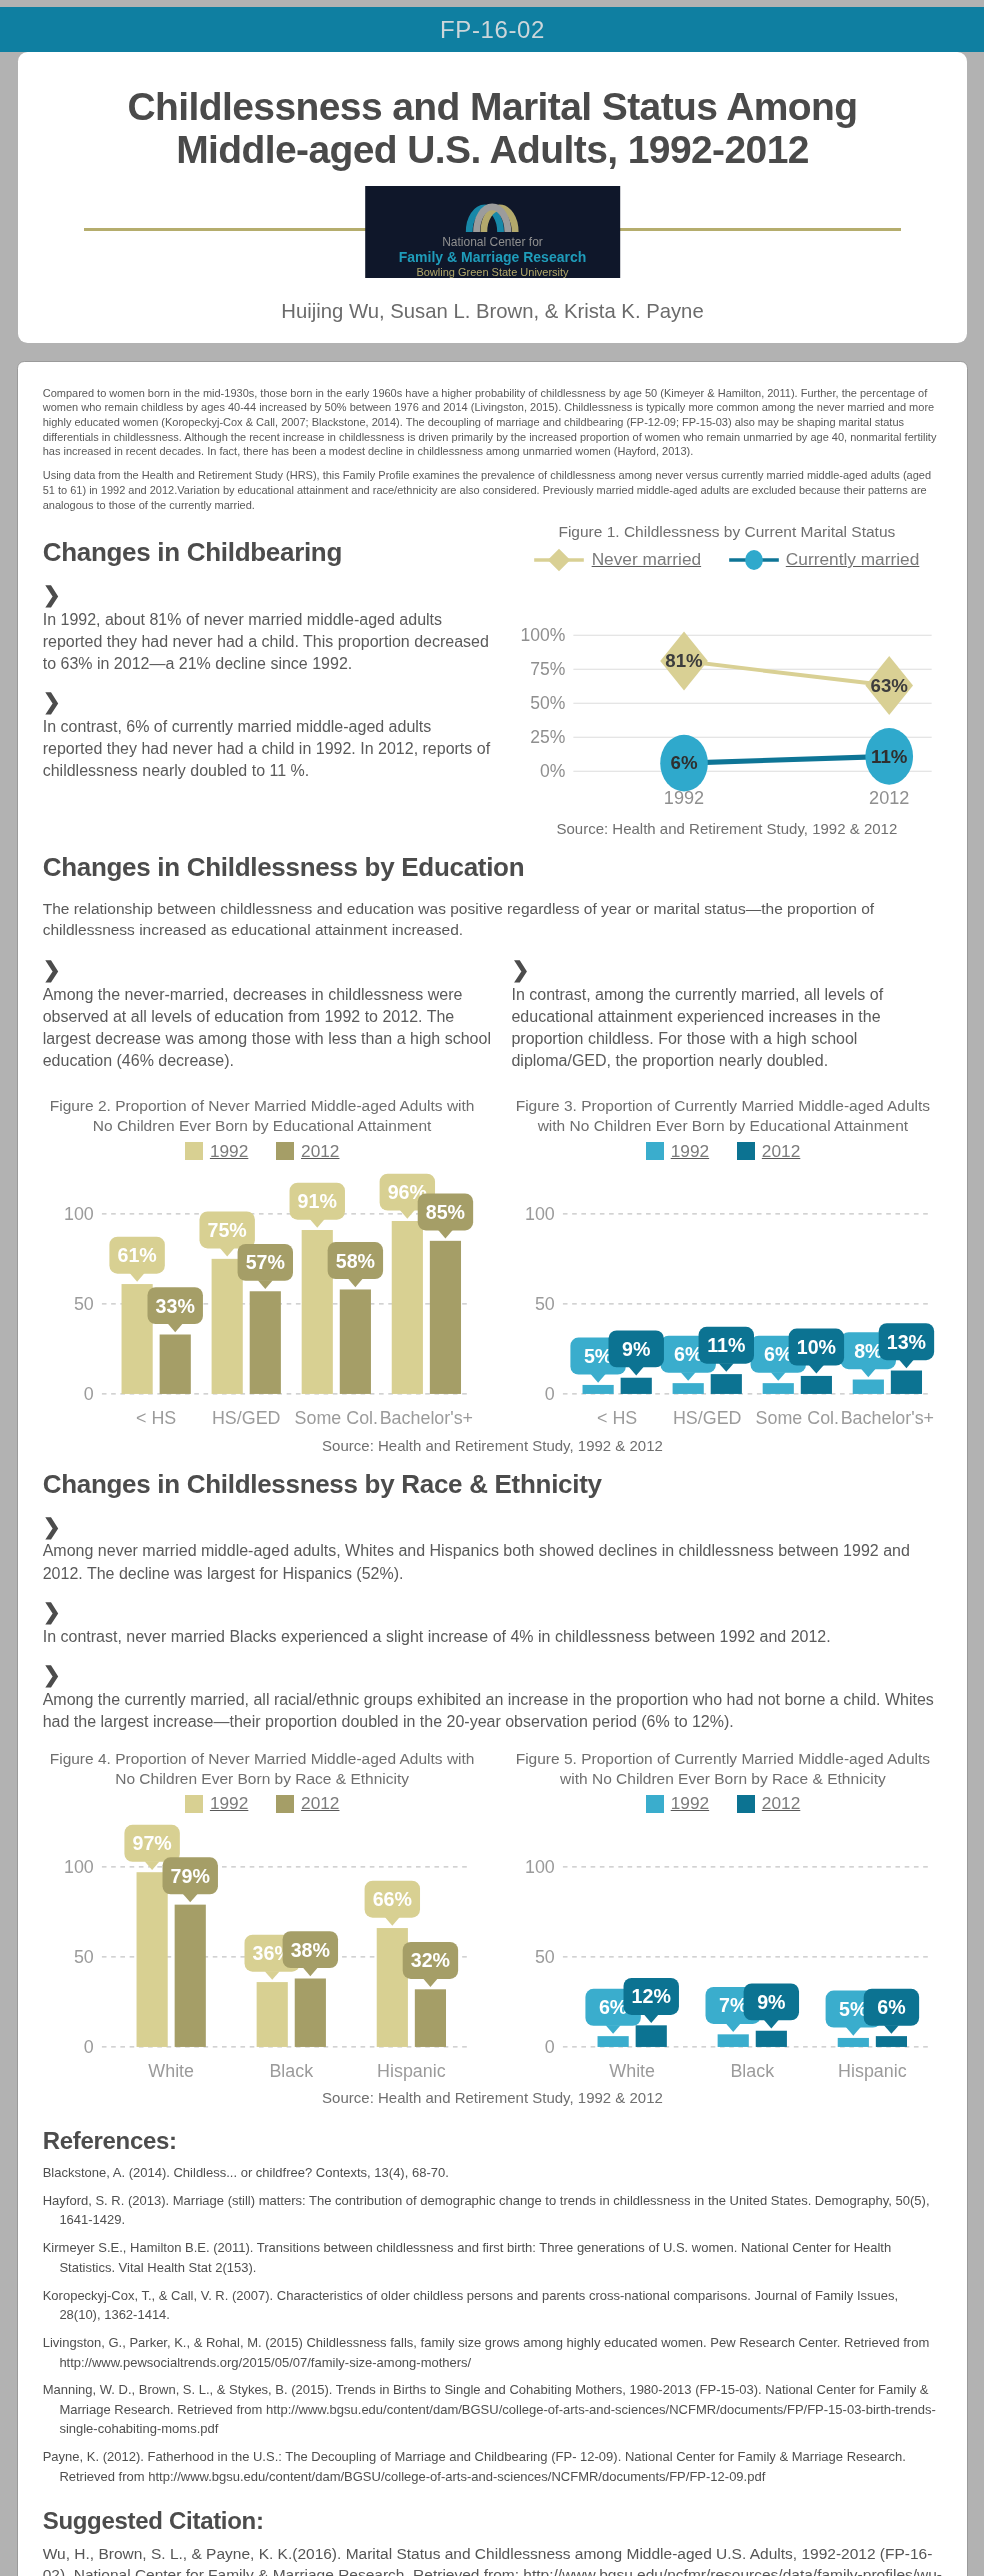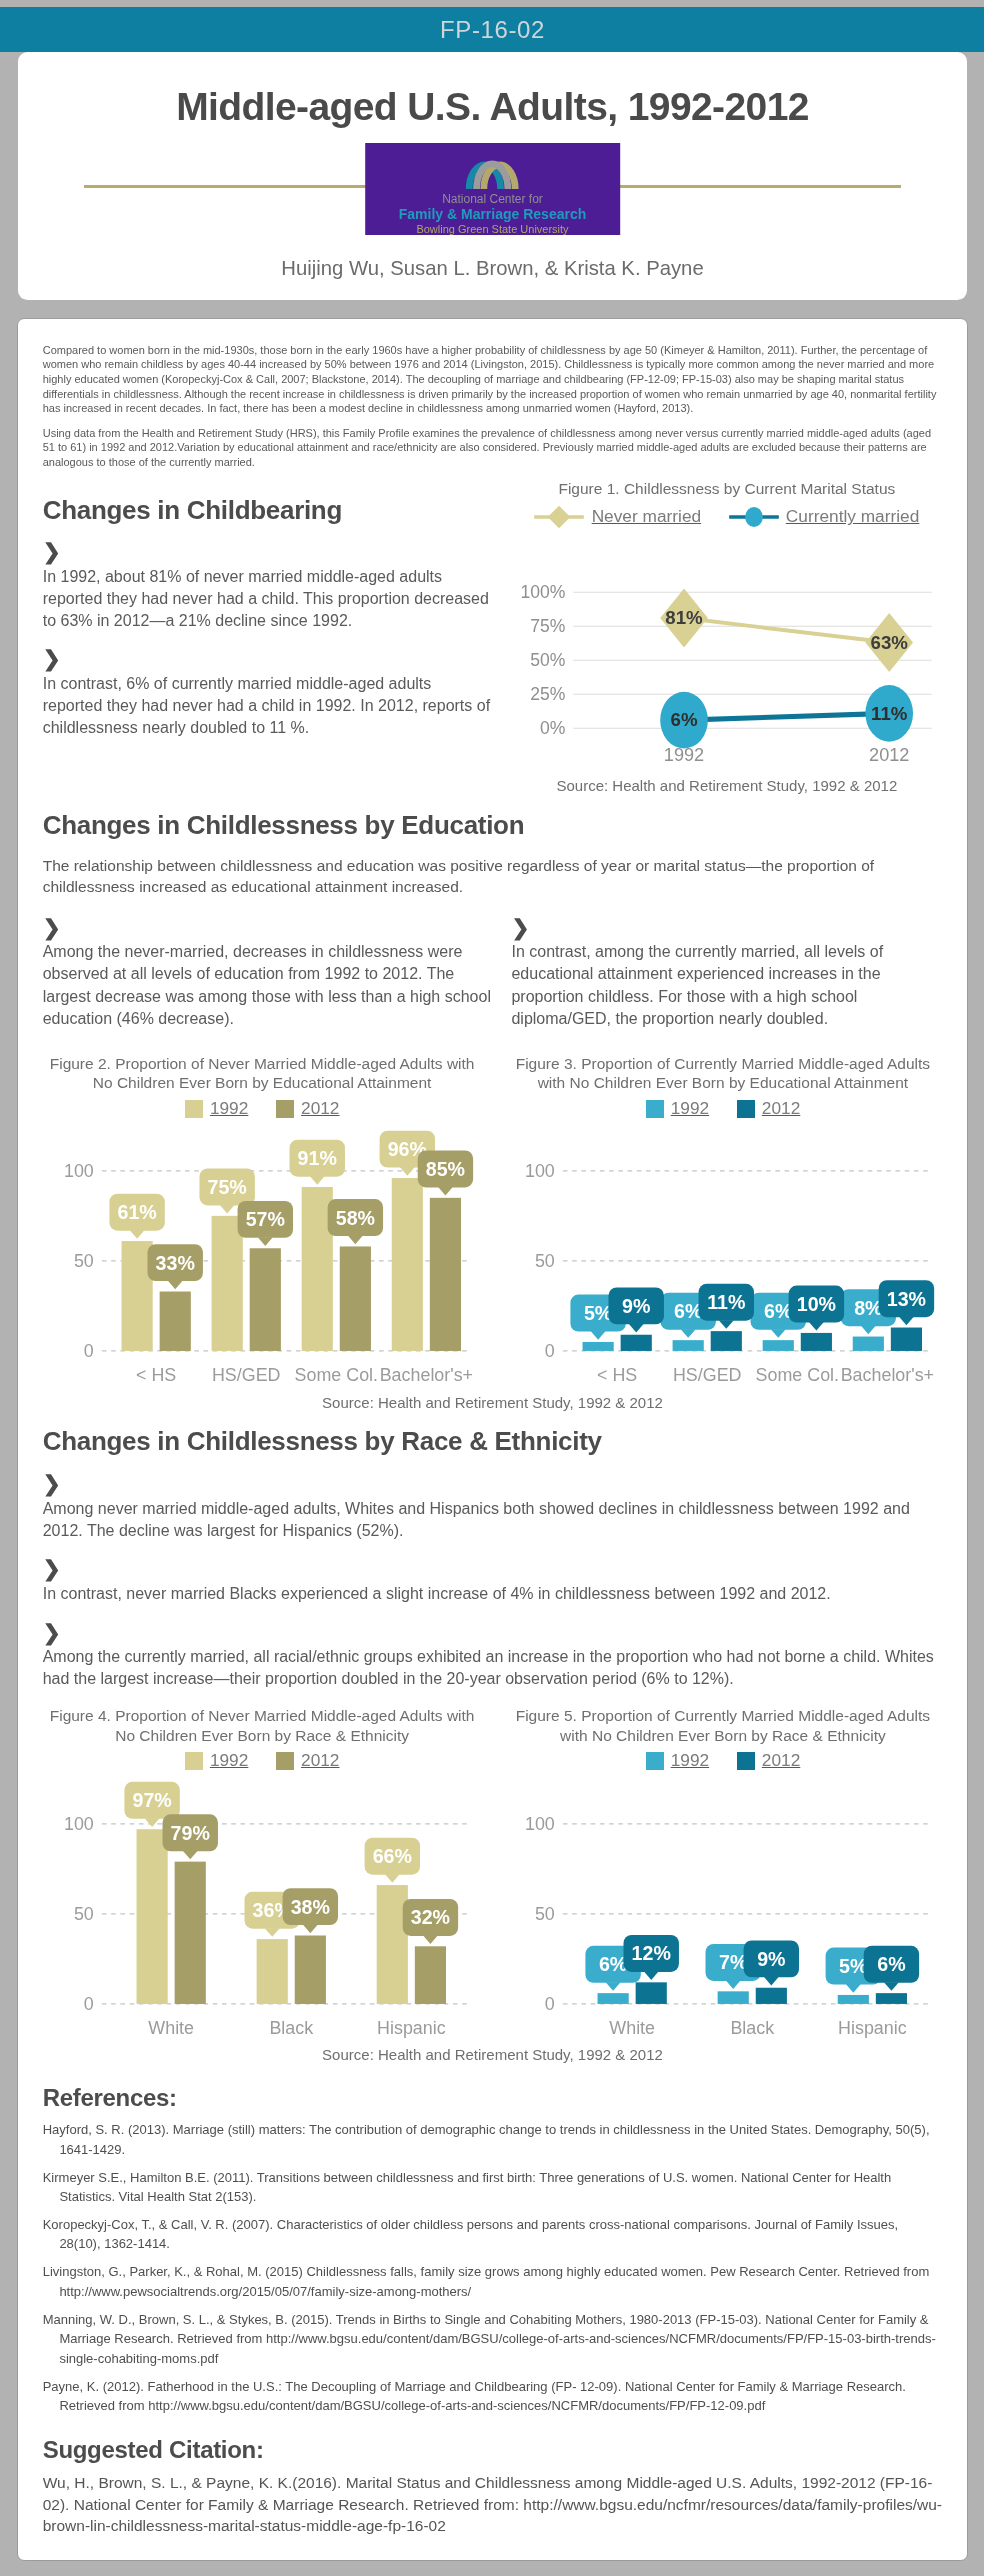--- a/index.html
+++ b/index.html
@@ -52,6 +52,7 @@
 
   <div class="card title-card">
     <div class="poster-title">
+      <div>Childlessness and Marital Status Among</div>
       <div>Middle-aged U.S. Adults, 1992-2012</div>
     </div>
     <div class="logo-strip">

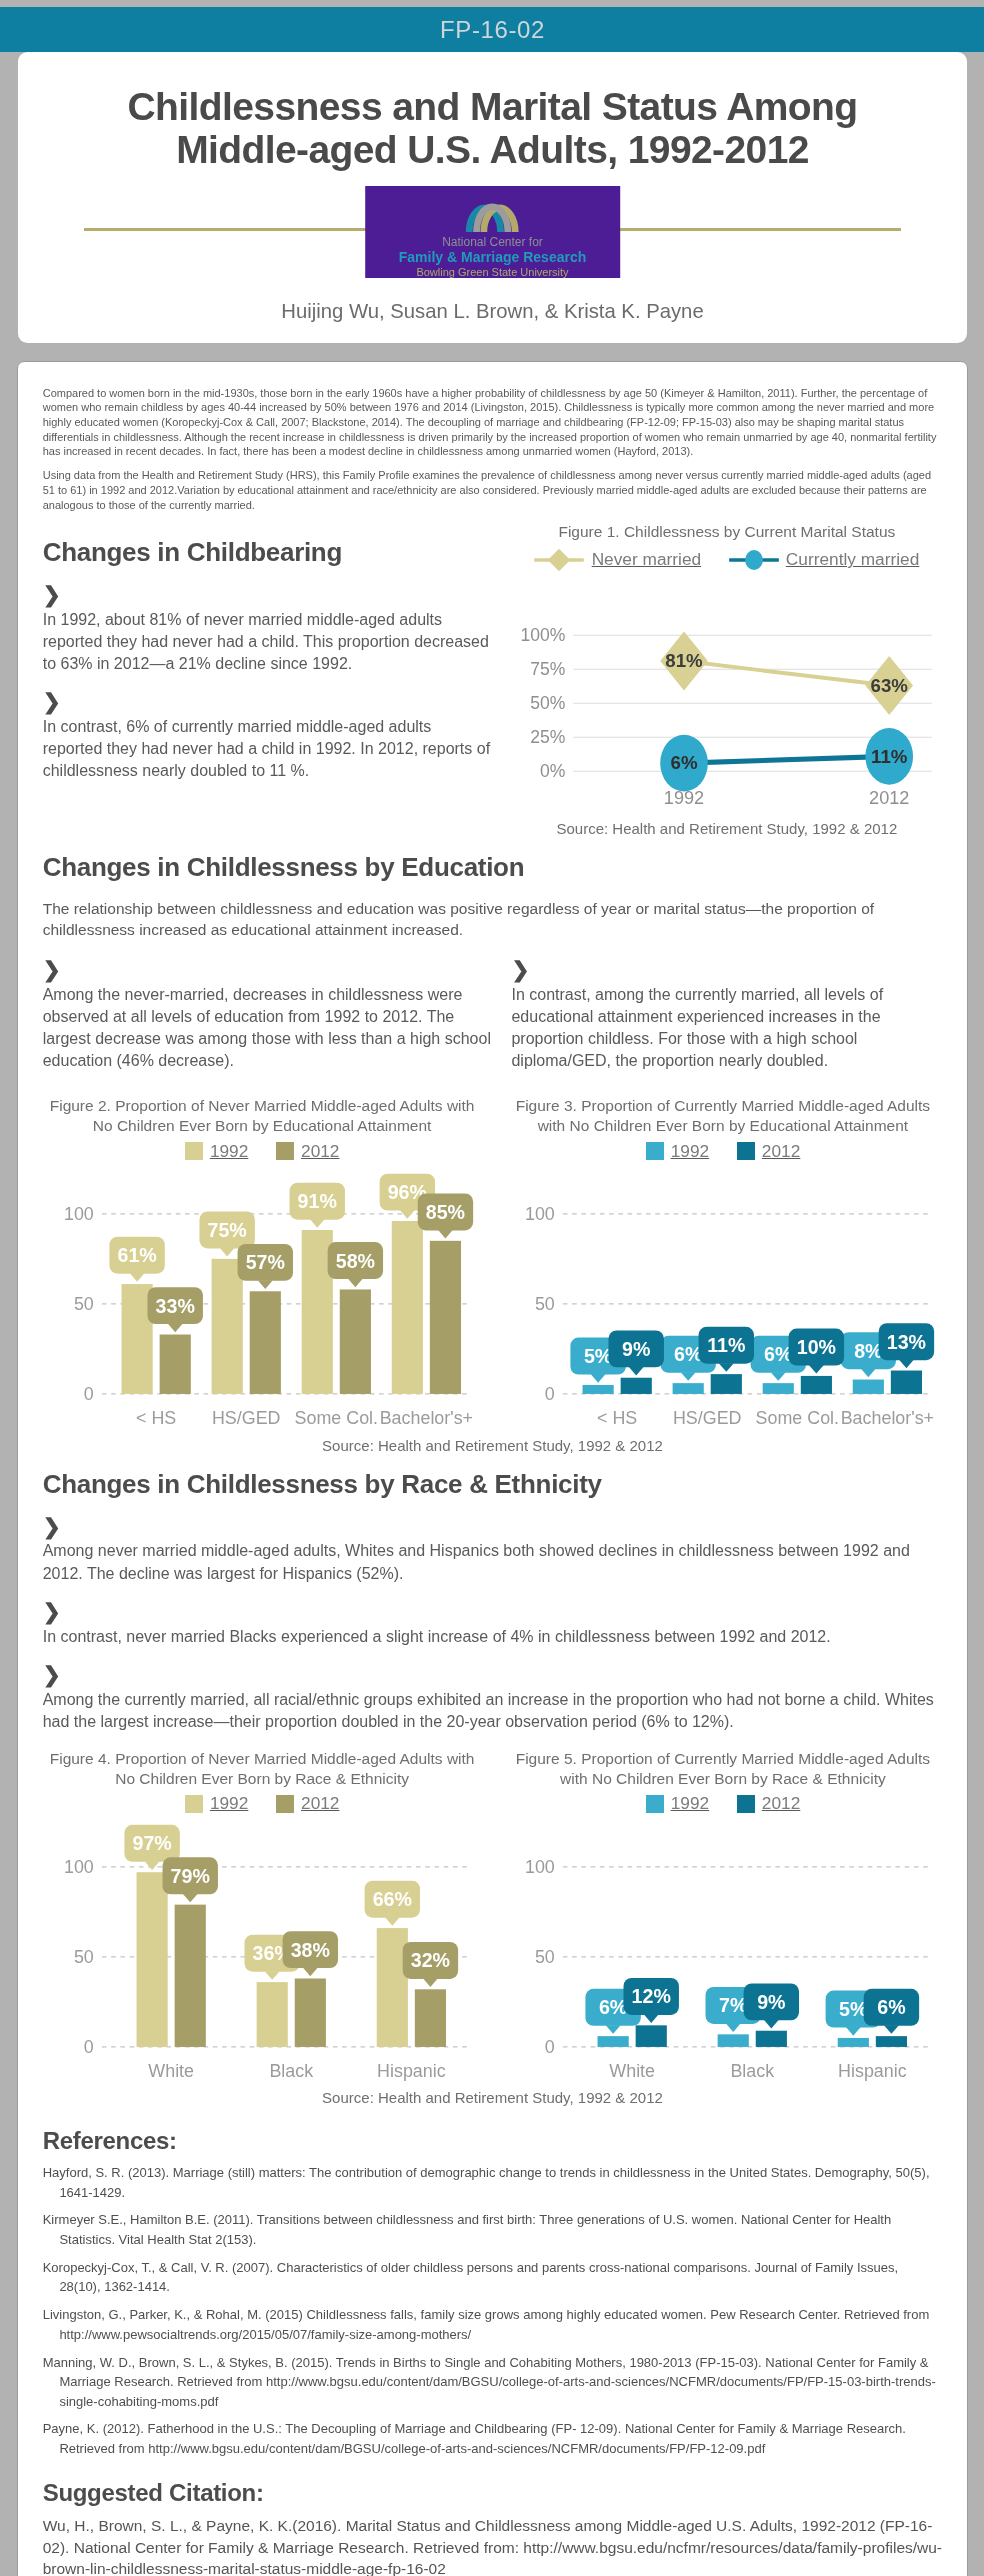--- a/index.html
+++ b/index.html
@@ -11,7 +11,7 @@
   .poster-title{font-size:39px;line-height:1.1;color:#4a4a4a;font-weight:bold;letter-spacing:-0.6px;margin:15.5px 0 3.6px;}
   .logo-strip{position:relative;height:109px;margin-top:14.3px;}
   .rule{position:absolute;left:42px;right:42px;top:42px;height:3.6px;background:#b5ad6d;}
-  .logo-center{position:absolute;left:50%;transform:translateX(-50%);top:0;background:#4c1d95;padding:0 20.3px;width:215px;}
+  .logo-center{position:absolute;left:50%;transform:translateX(-50%);top:0;background:#0f172a;padding:0 20.3px;width:215px;}
   .arch{display:block;margin:0 auto;}
   .logo-l1{font-size:12px;color:#8f8f8f;margin-top:2.4px;}
   .logo-l2{font-size:14px;color:#1f9cba;font-weight:bold;}

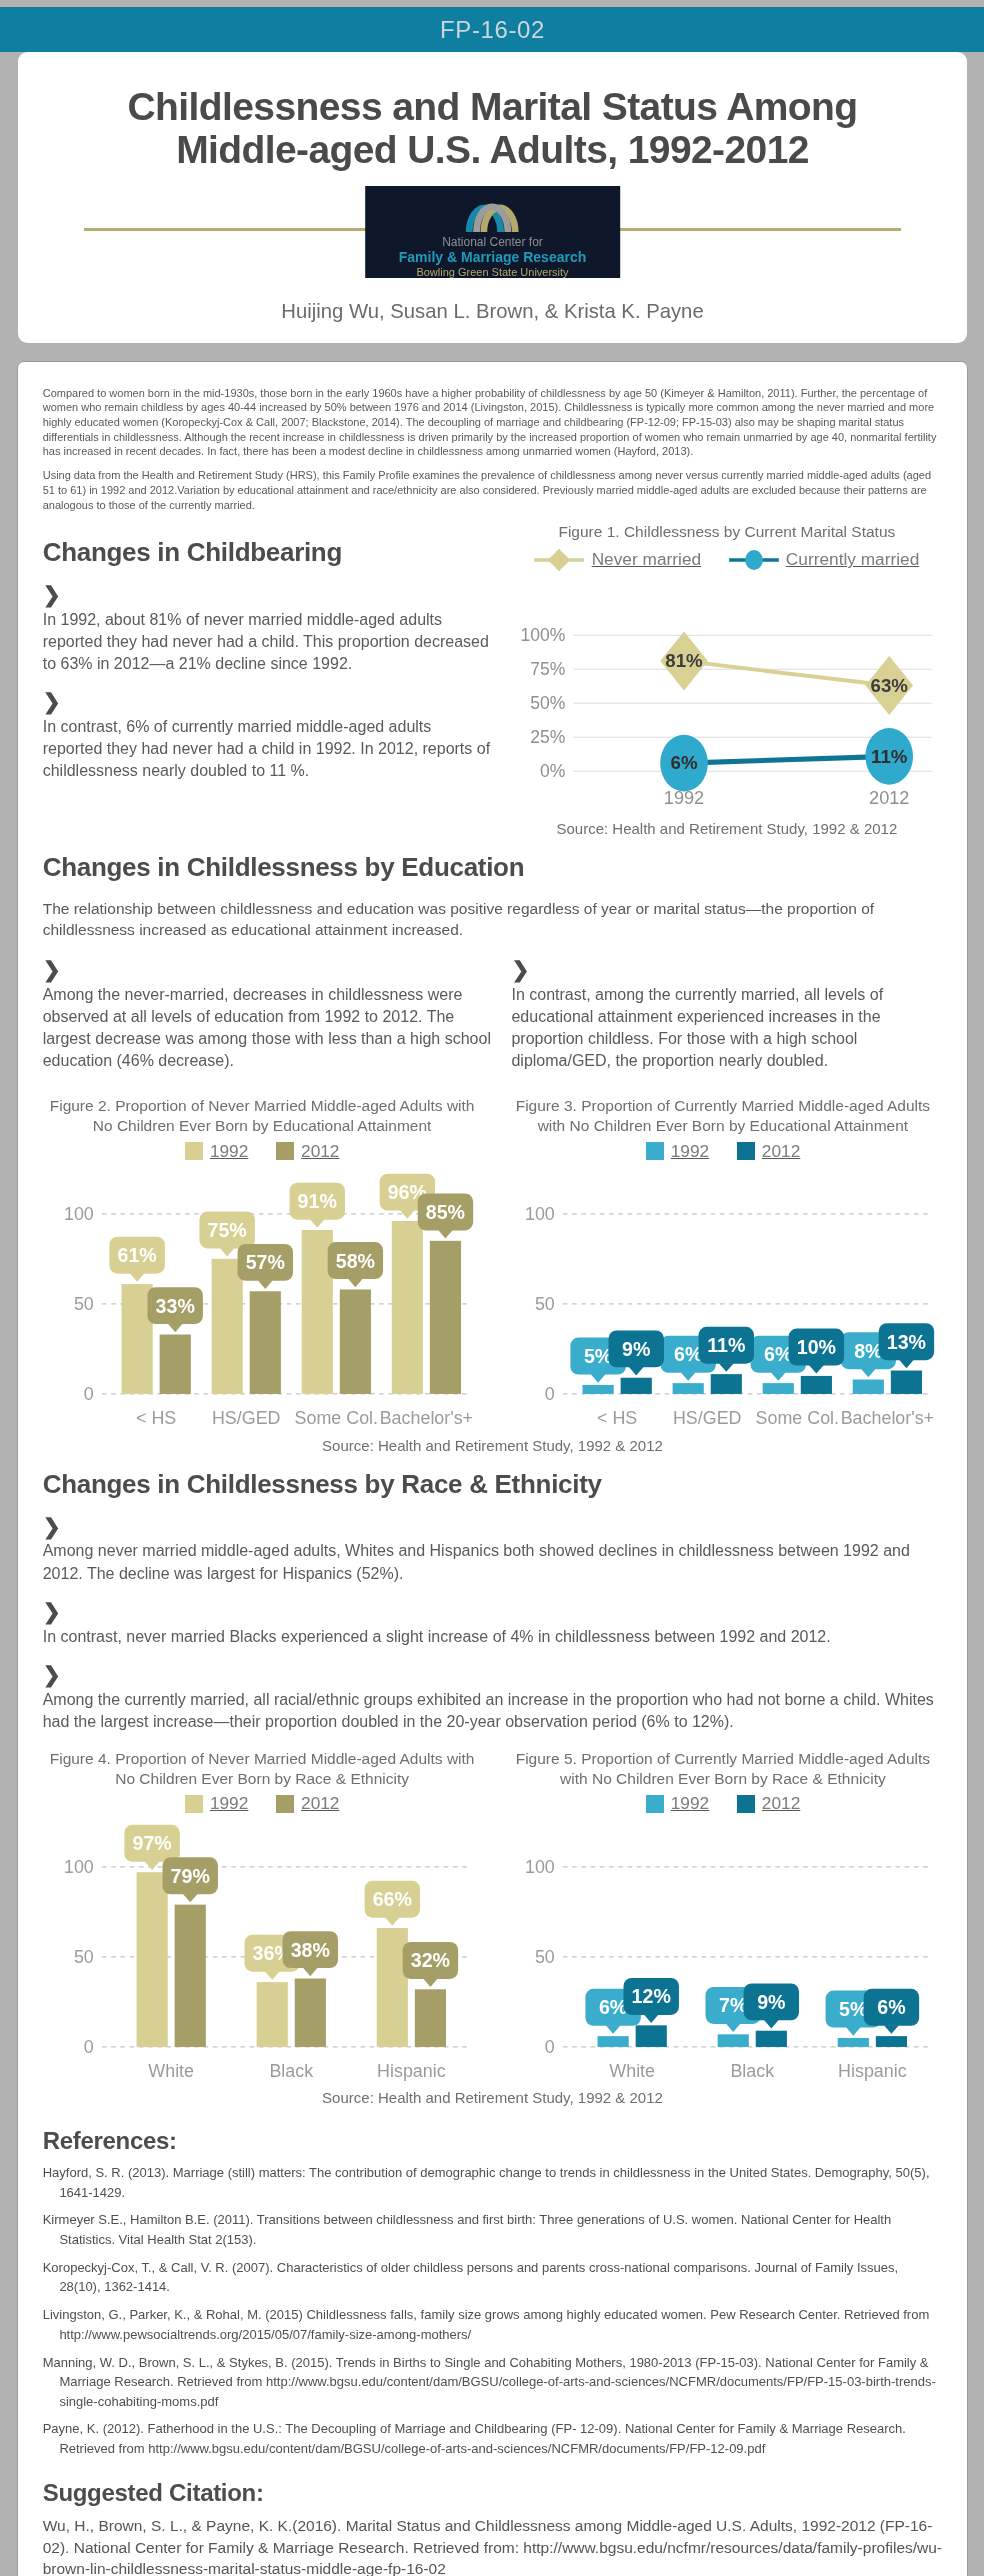--- a/index.html
+++ b/index.html
@@ -399,6 +399,7 @@
 
     <h2 class="refs-h">References:</h2>
     <div>
+        <p class="ref">Blackstone, A. (2014). Childless... or childfree? Contexts, 13(4), 68-70.</p>
         <p class="ref">Hayford, S. R. (2013). Marriage (still) matters: The contribution of demographic change to trends in childlessness in the United States. Demography, 50(5), 1641-1429.</p>
         <p class="ref">Kirmeyer S.E., Hamilton B.E. (2011). Transitions between childlessness and first birth: Three generations of U.S. women. National Center for Health Statistics. Vital Health Stat 2(153).</p>
         <p class="ref">Koropeckyj-Cox, T., &amp; Call, V. R. (2007). Characteristics of older childless persons and parents cross-national comparisons. Journal of Family Issues, 28(10), 1362-1414.</p>

